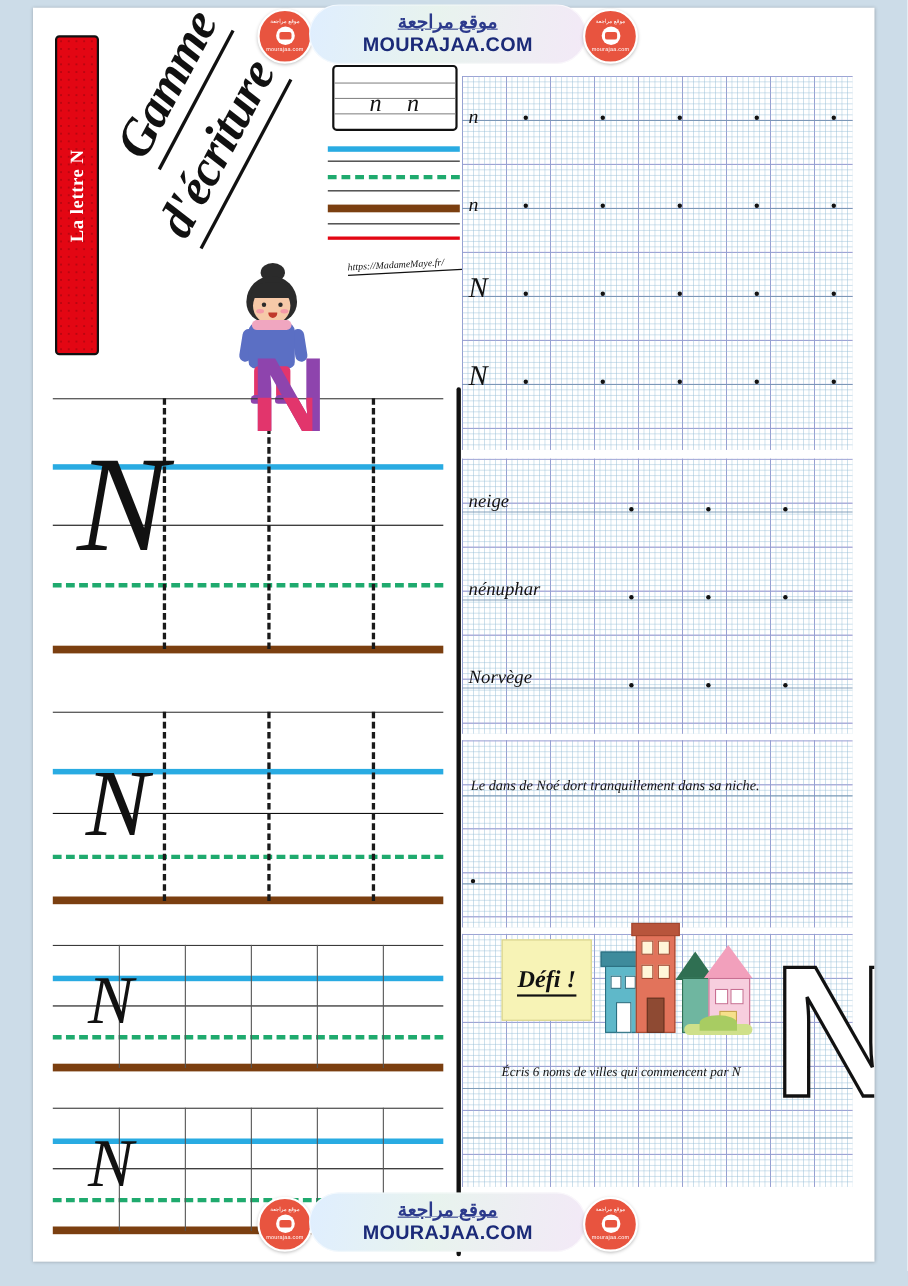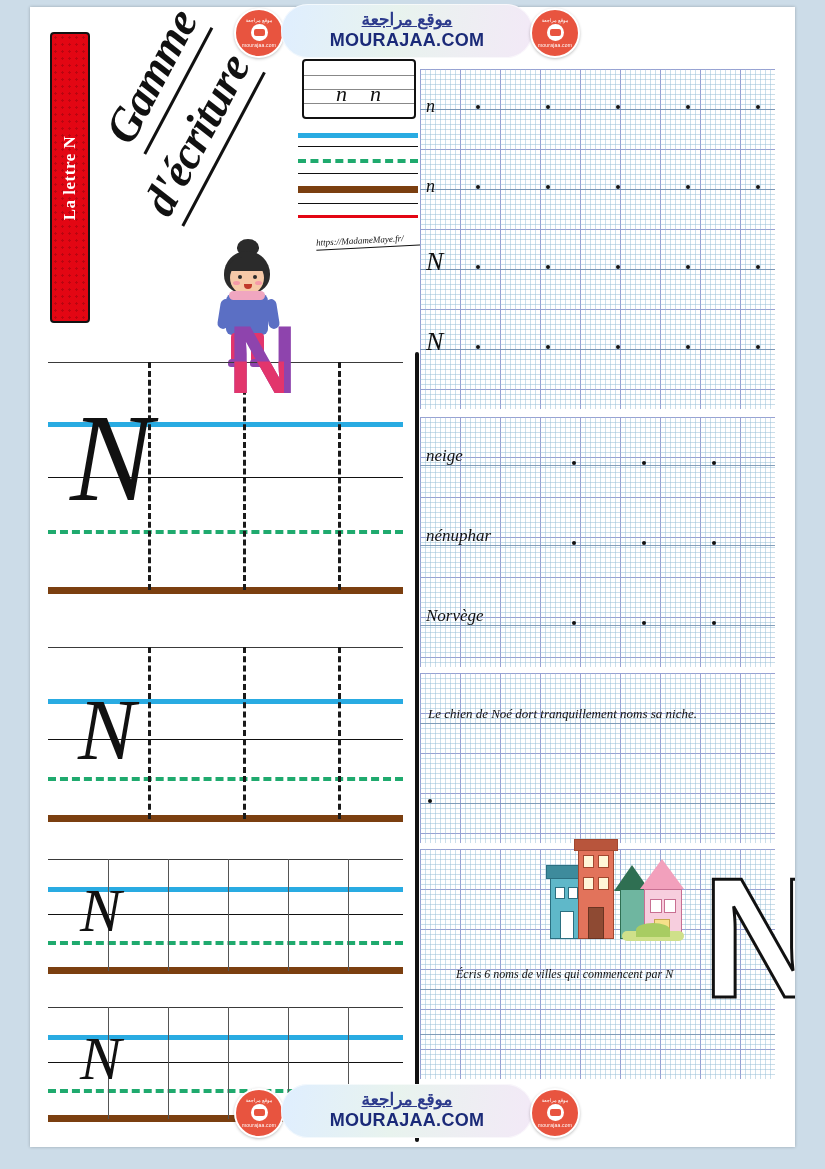--- a/index.html
+++ b/index.html
@@ -546,7 +546,7 @@
     <div class="grid-panel violet" style="left:0px; top:604px; width:355px; height:170px;">
       <div class="seyes-row" style="top:50px;"></div>
       <div class="seyes-row" style="top:130px;"></div>
-      <div class="sentence-line" style="left:8px; top:33px;">Le chien de Noé dort tranquillement noms sa niche.</div>
+      <div class="sentence-line" style="left:8px; top:33px;">Le dans de Noé dort tranquillement dans sa niche.</div>
       <div class="dot" style="left:8px; top:126px;"></div>
     </div>
 

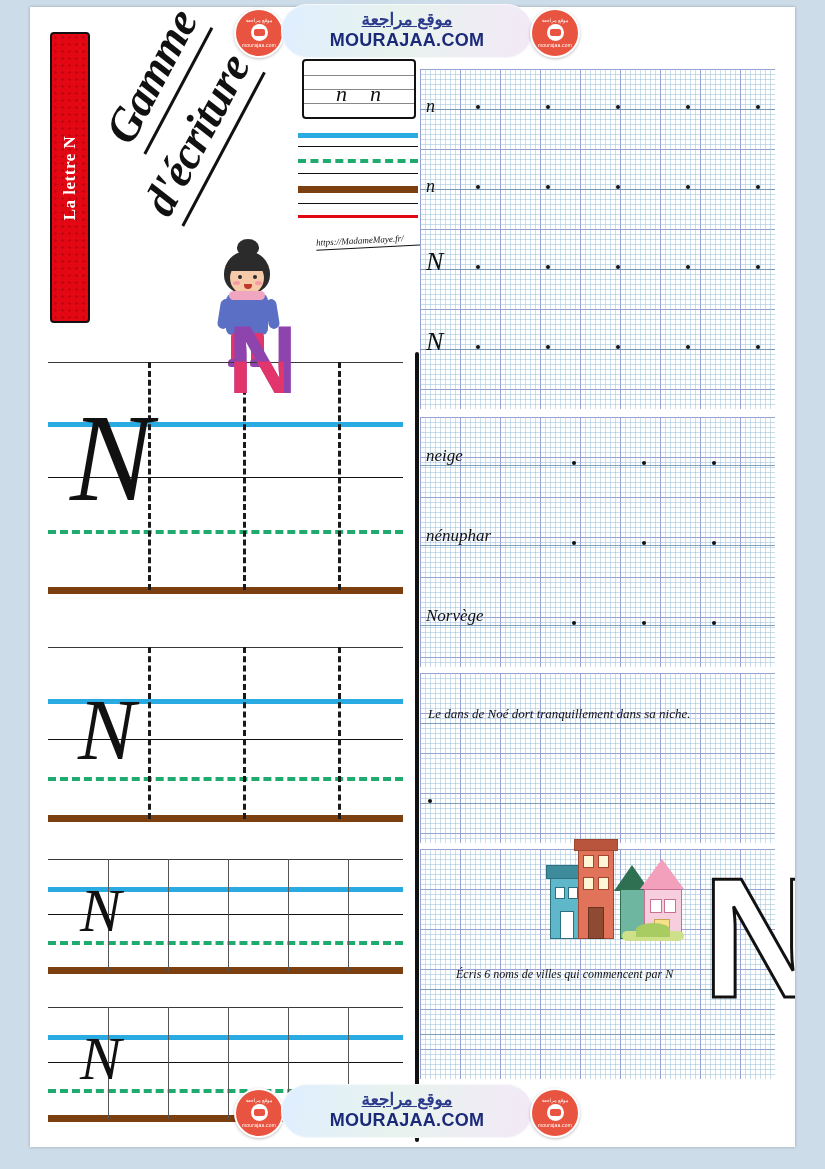--- a/index.html
+++ b/index.html
@@ -555,6 +555,9 @@
       <div class="seyes-row" style="top:185px;"></div>
     </div>
 
+    <div class="defi-box">
+      <div class="defi-text">Défi !</div>
+    </div>
 
     <div class="houses">
       <div class="h-part" style="left:10px; top:36px; width:30px; height:62px; background:#5fb8c9; border:1px solid #2b6f80;"></div>

